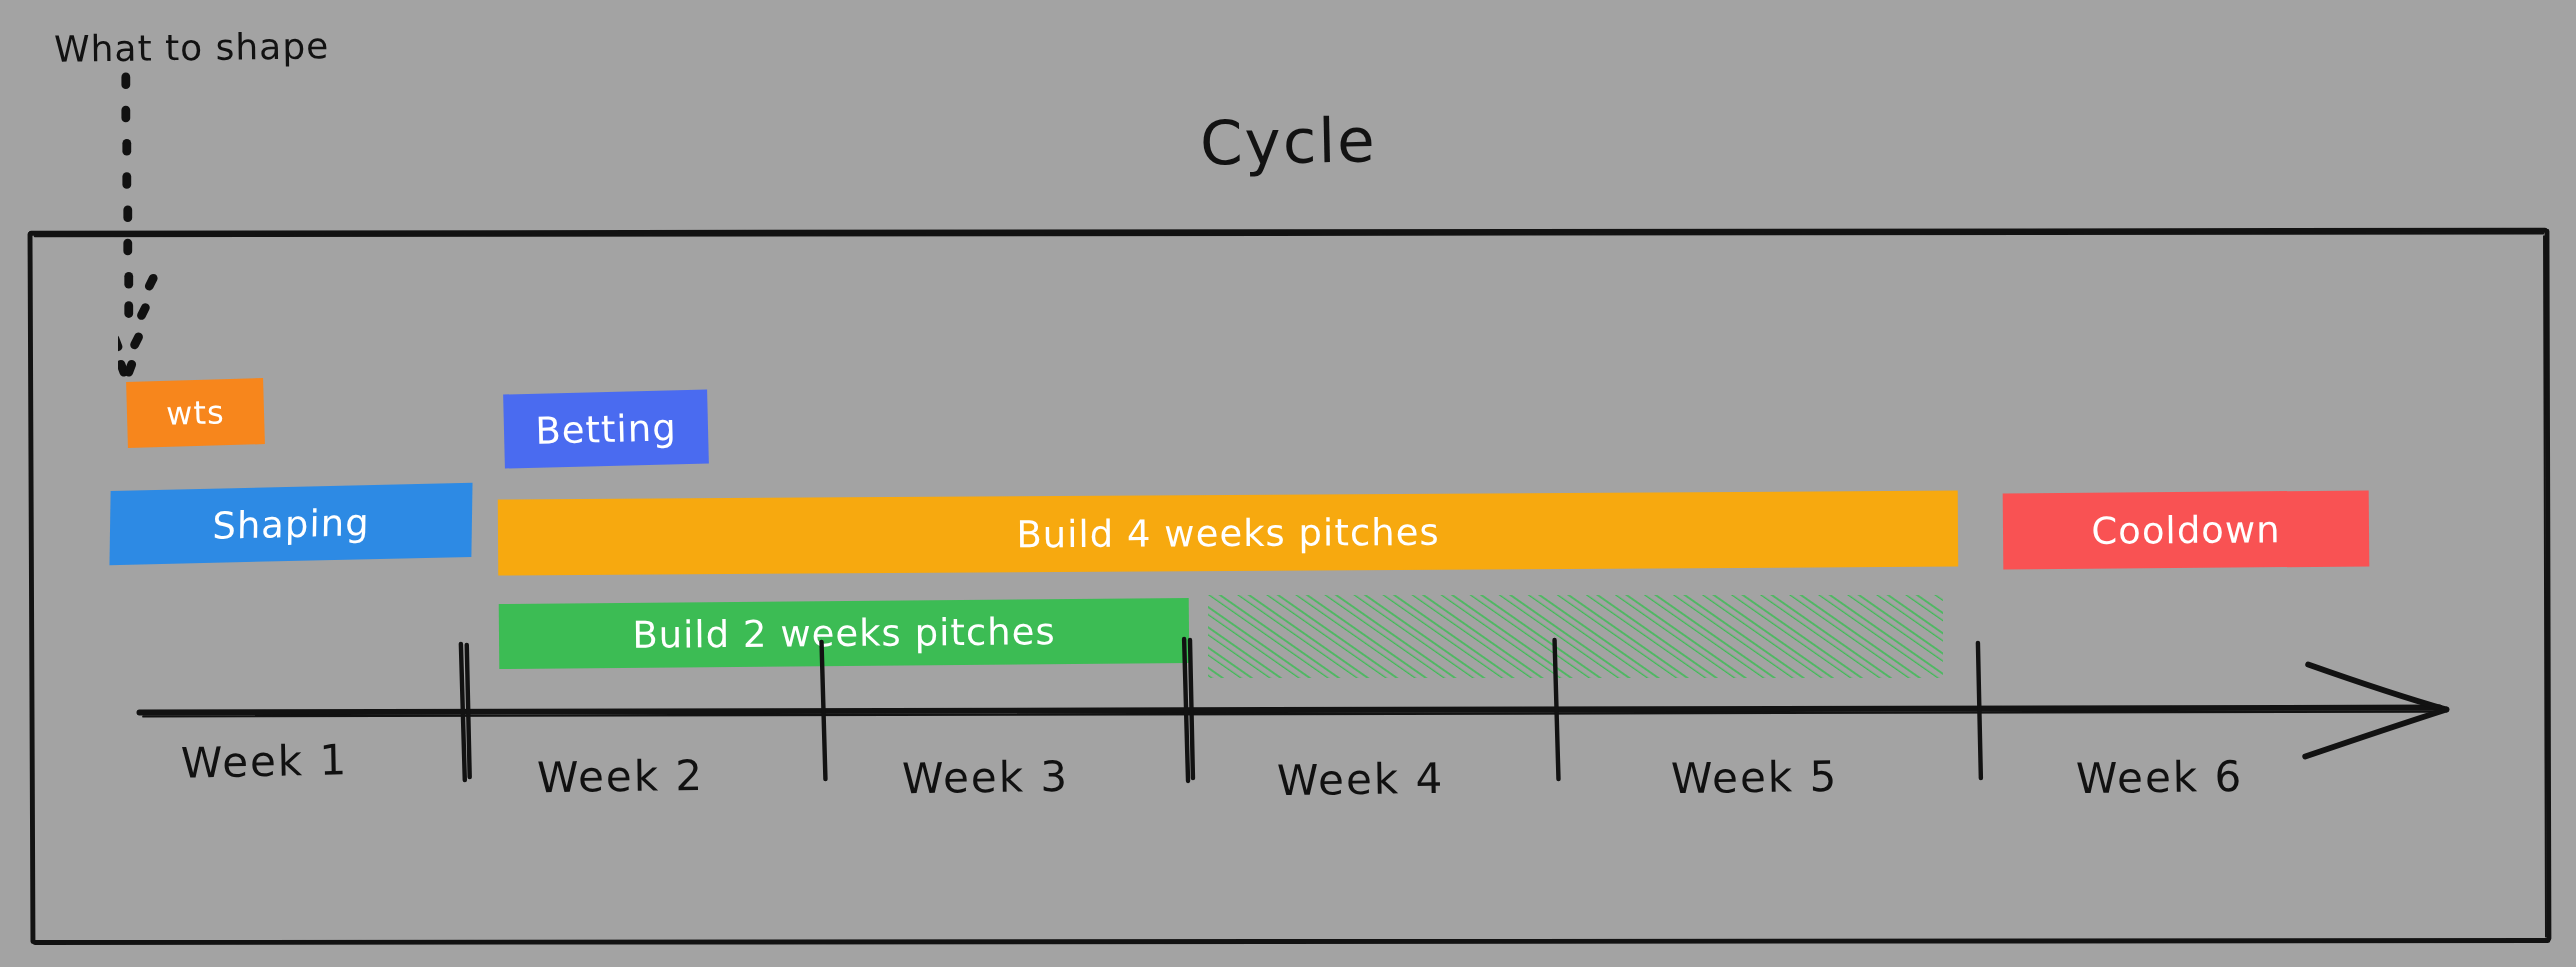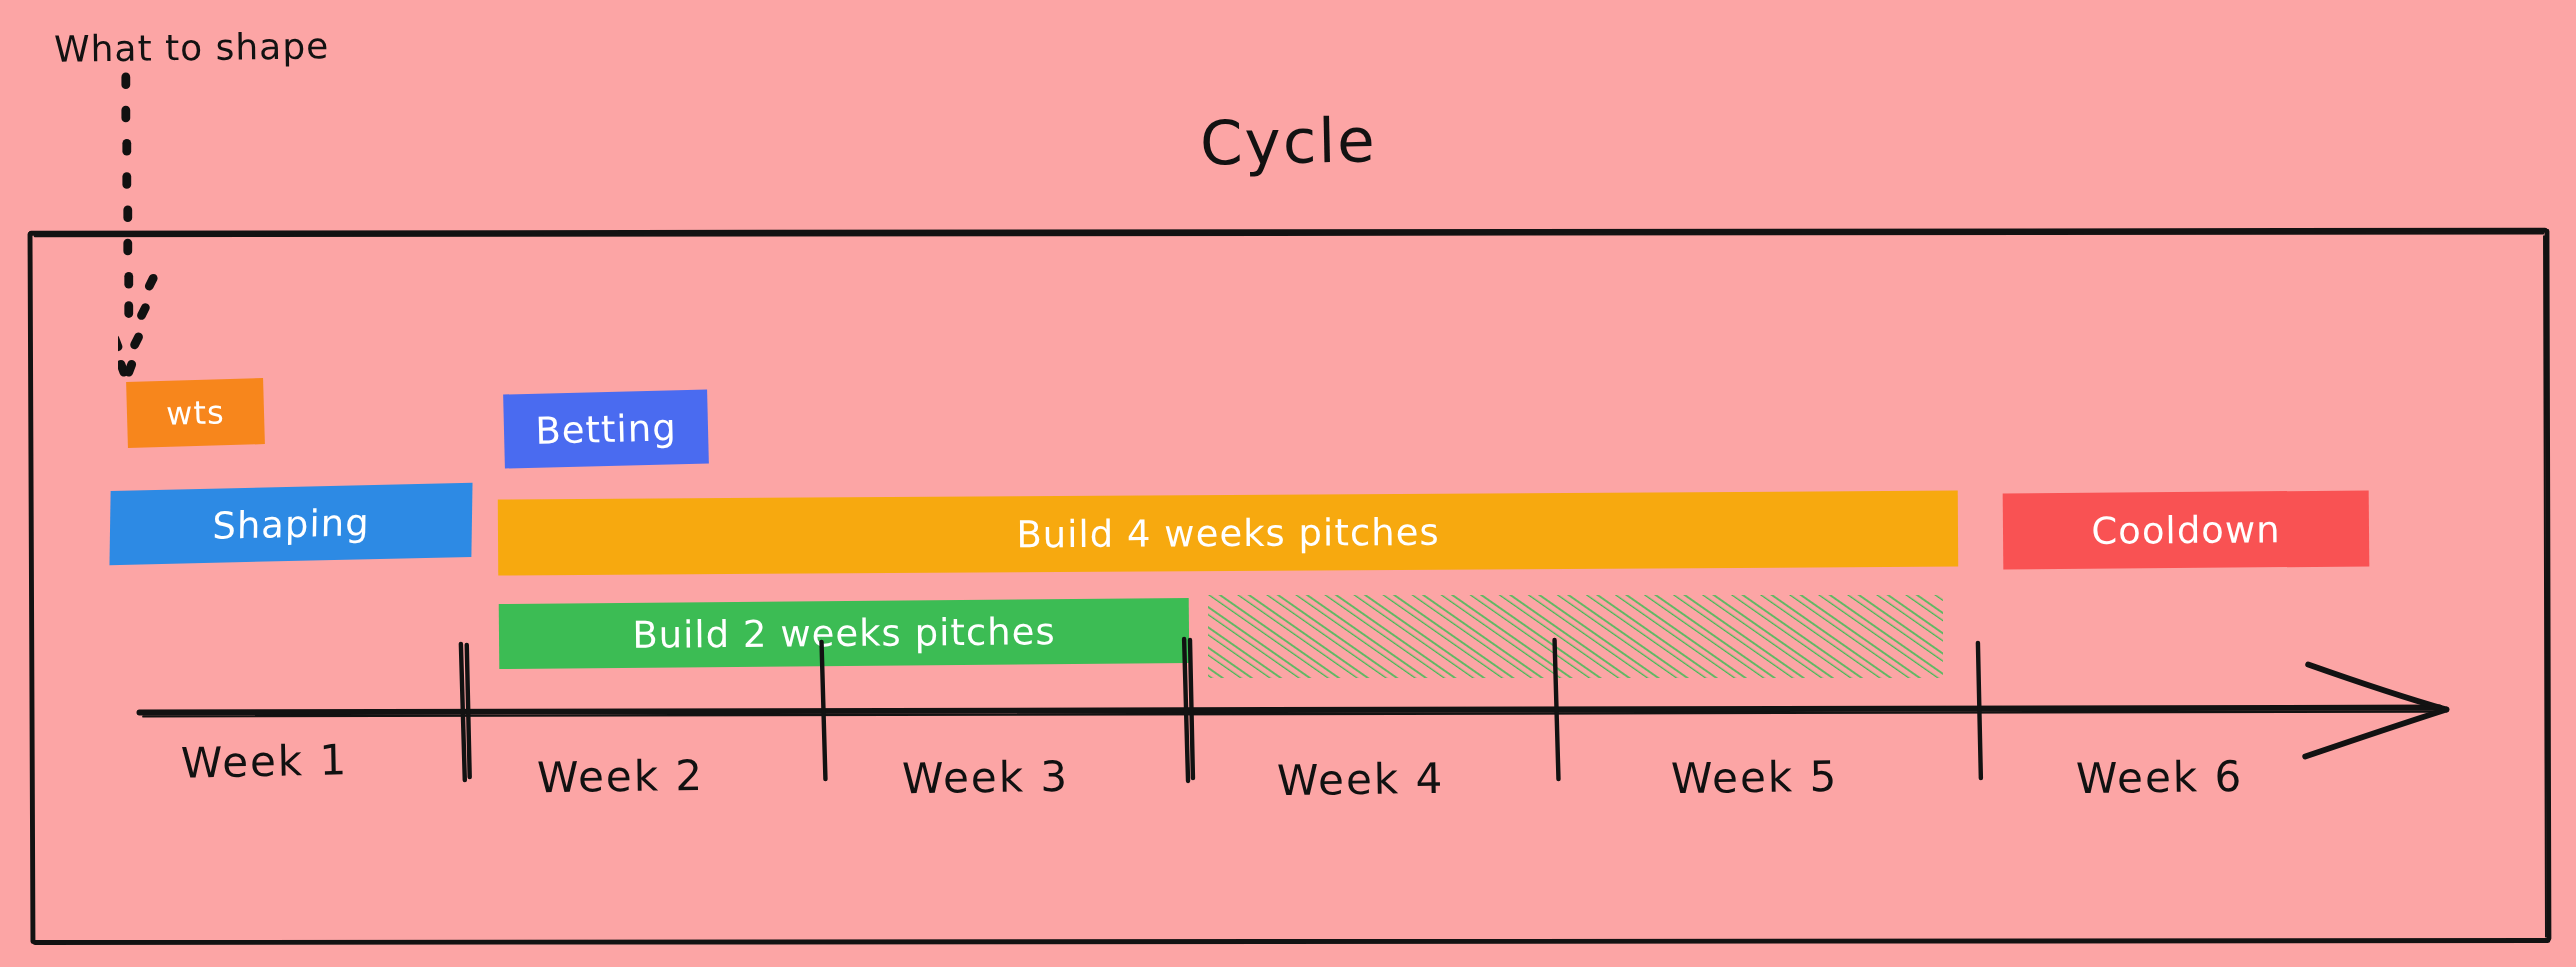--- a/index.html
+++ b/index.html
@@ -21,7 +21,7 @@
     left: 0; top: 0;
     width: 2576px;
     height: 967px;
-    background: #fca5a5;
+    background: #a3a3a3;
   }
 
   

